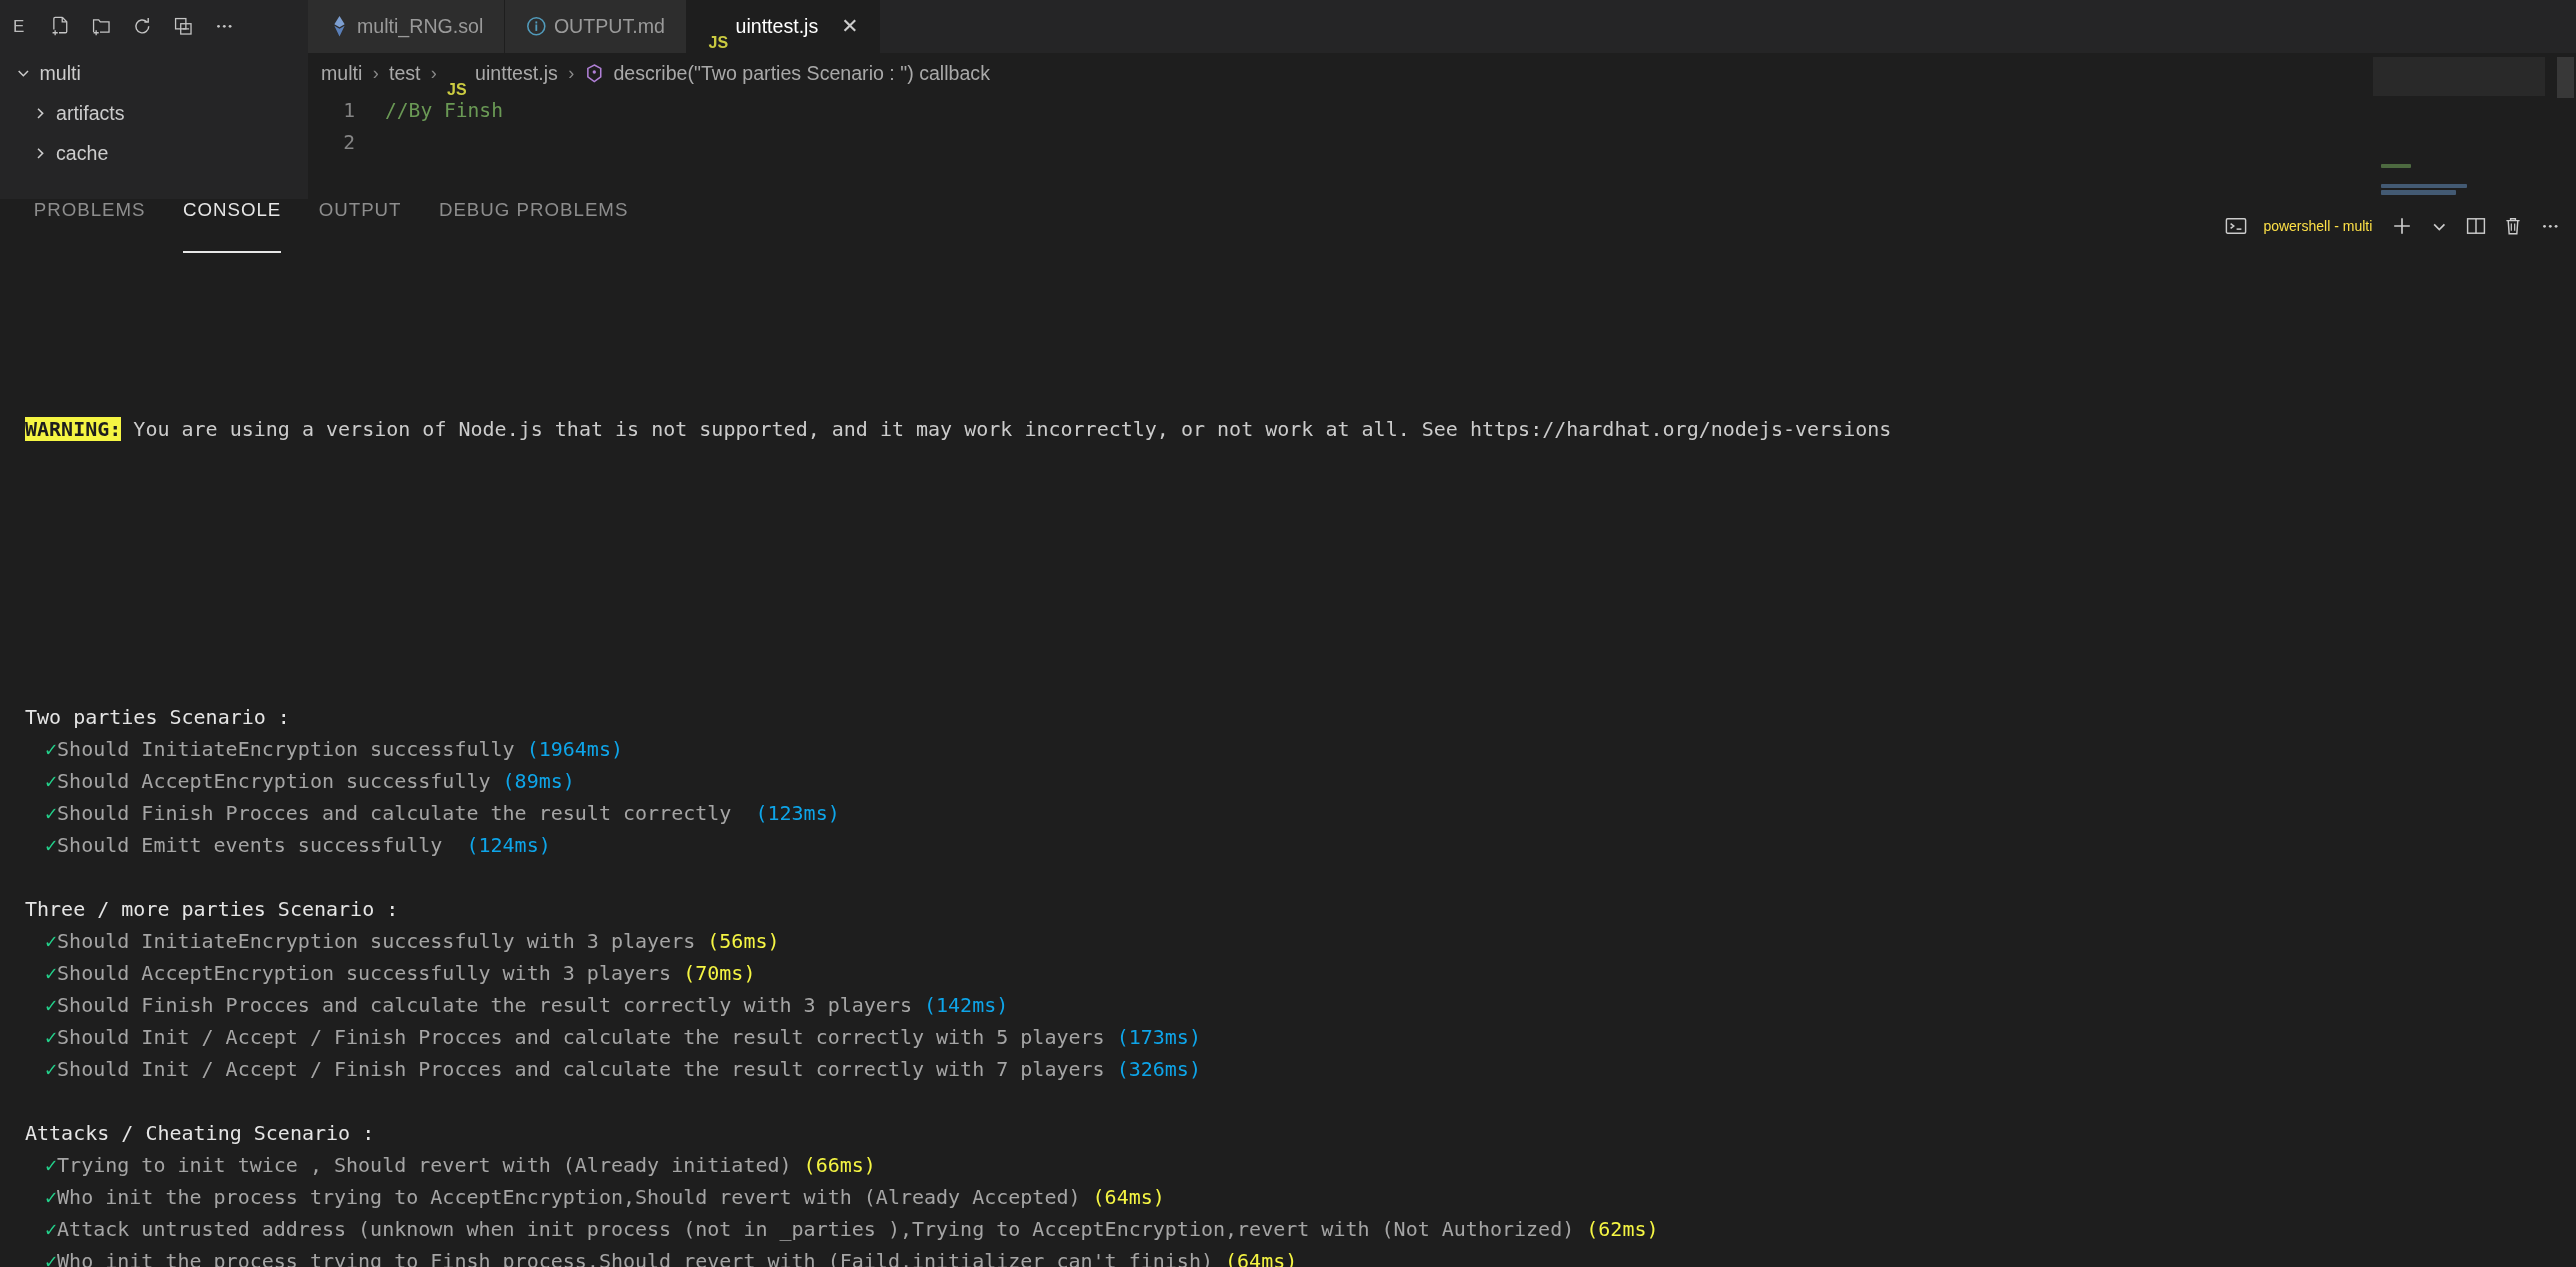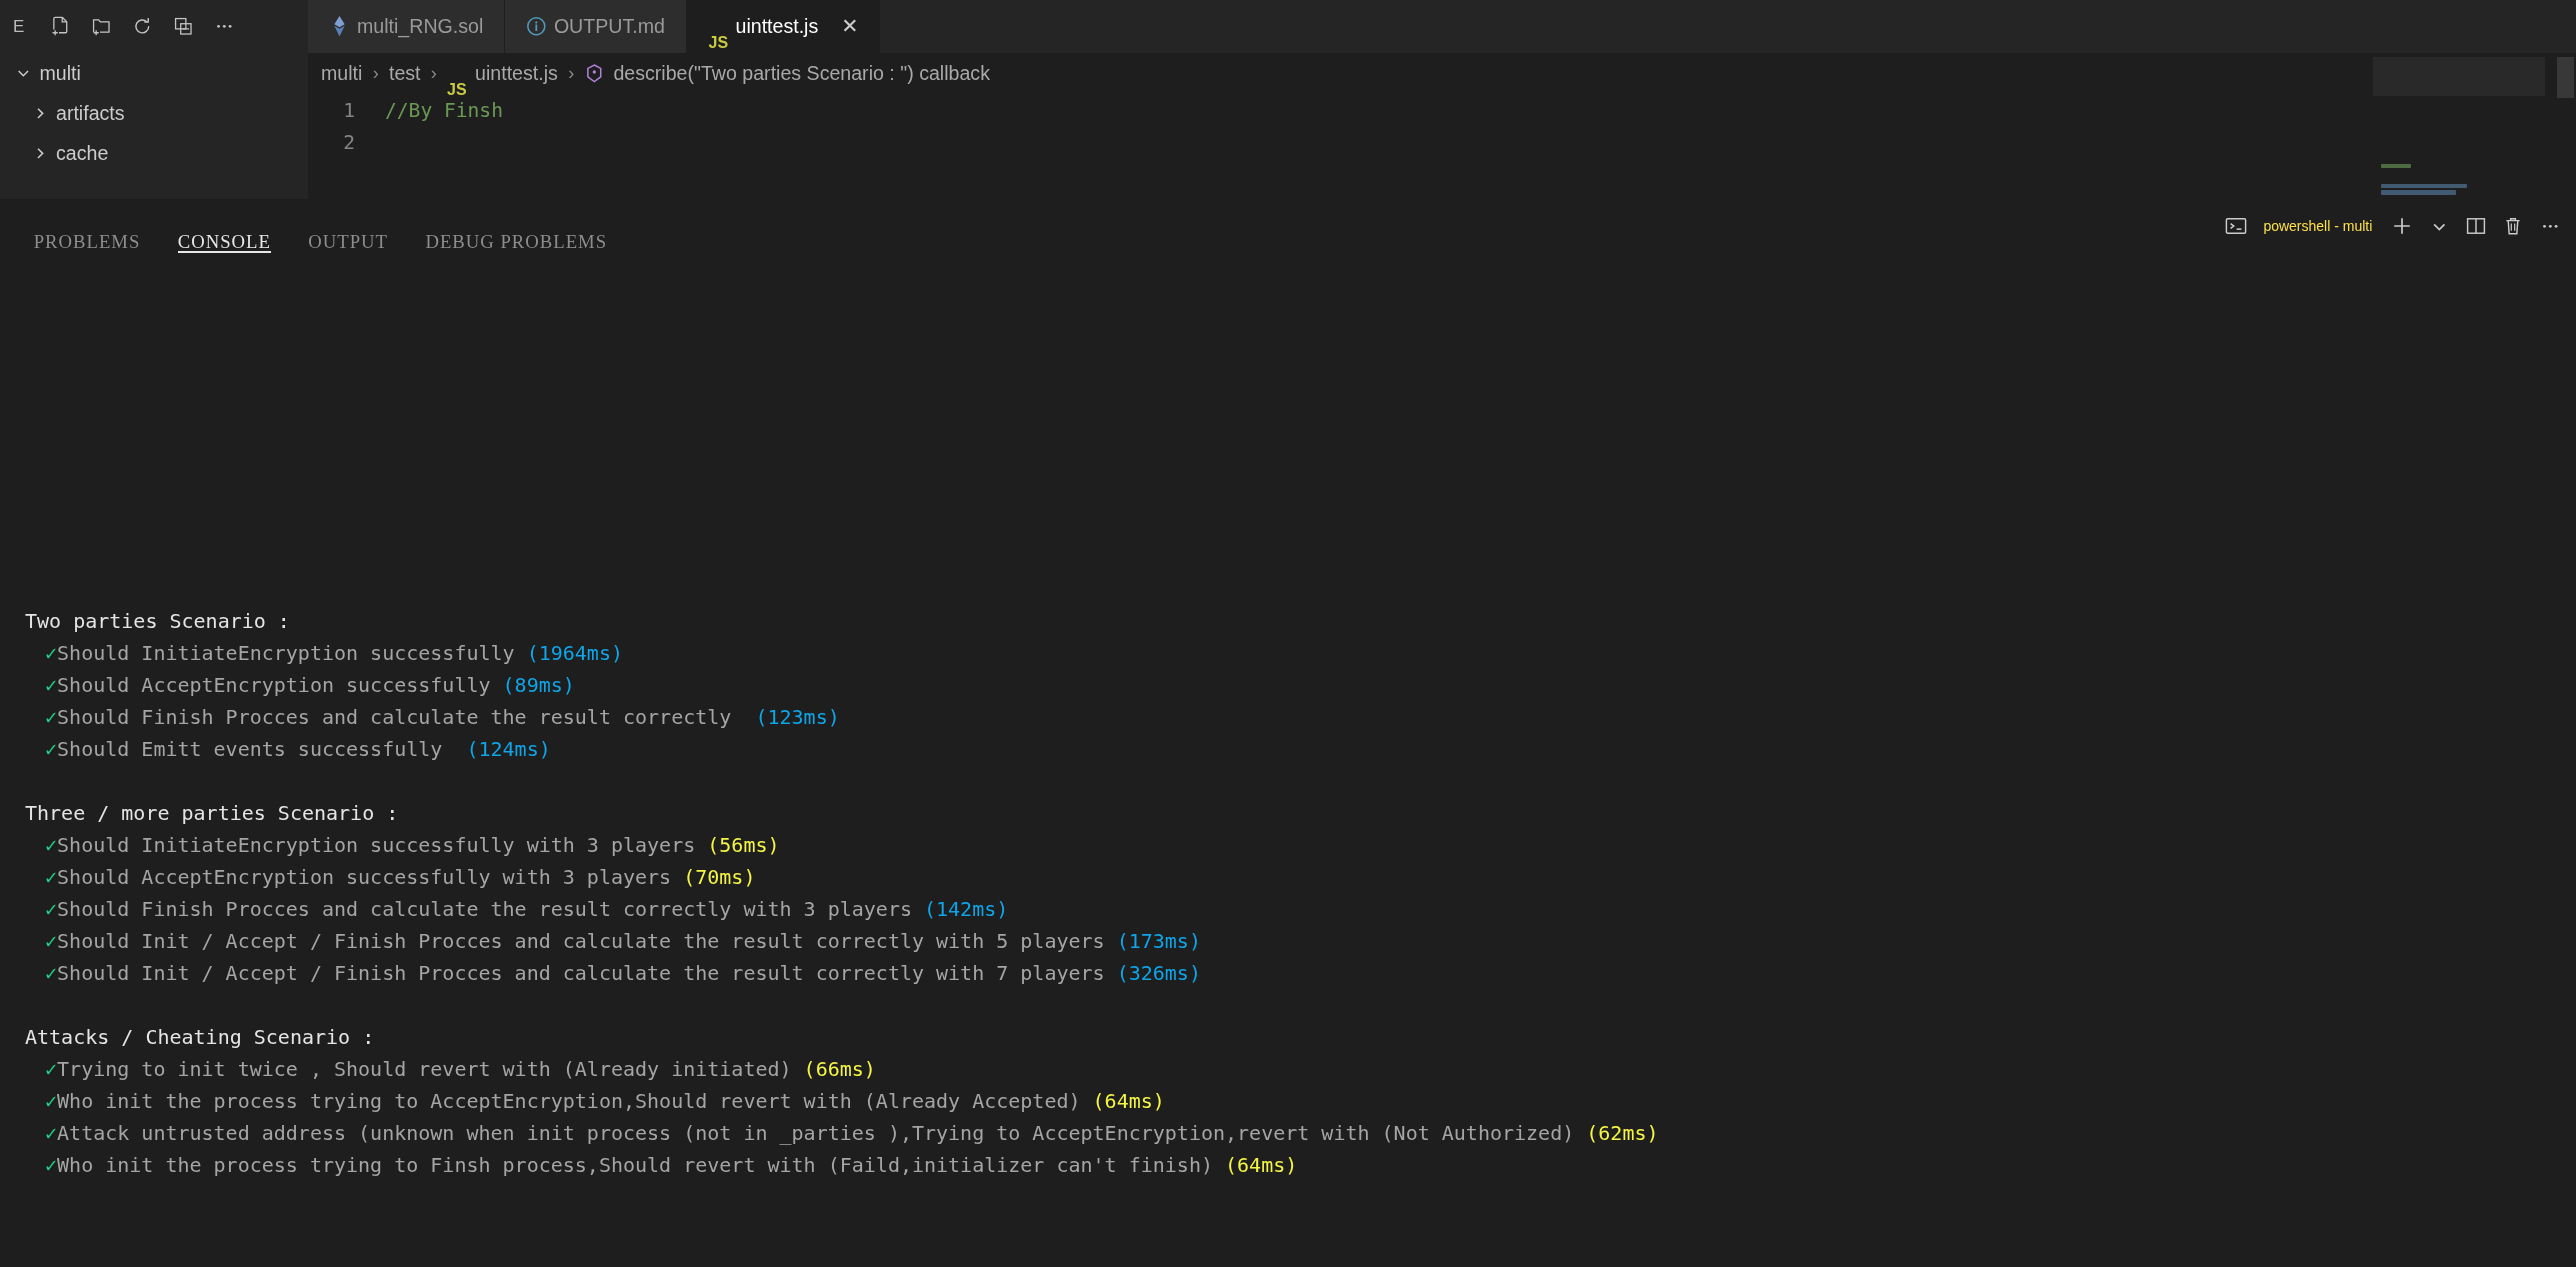--- a/index.html
+++ b/index.html
@@ -91,8 +91,8 @@
   }
   .ptab {
     color: #8d8d8d; font-size: 18.7px; letter-spacing: 1px;
-    padding: 0 18.7px; height: 54px; display: flex; align-items: flex-end;
-    position: relative; cursor: pointer; white-space: nowrap; font-family: Liberation Serif, serif;
+    padding: 0 18.7px; height: 54px; display: flex; align-items: flex-start;
+    position: relative; cursor: pointer; white-space: nowrap;
   }
   .ptab.active { color: #e7e7e7; }
   .ptab.active::after {

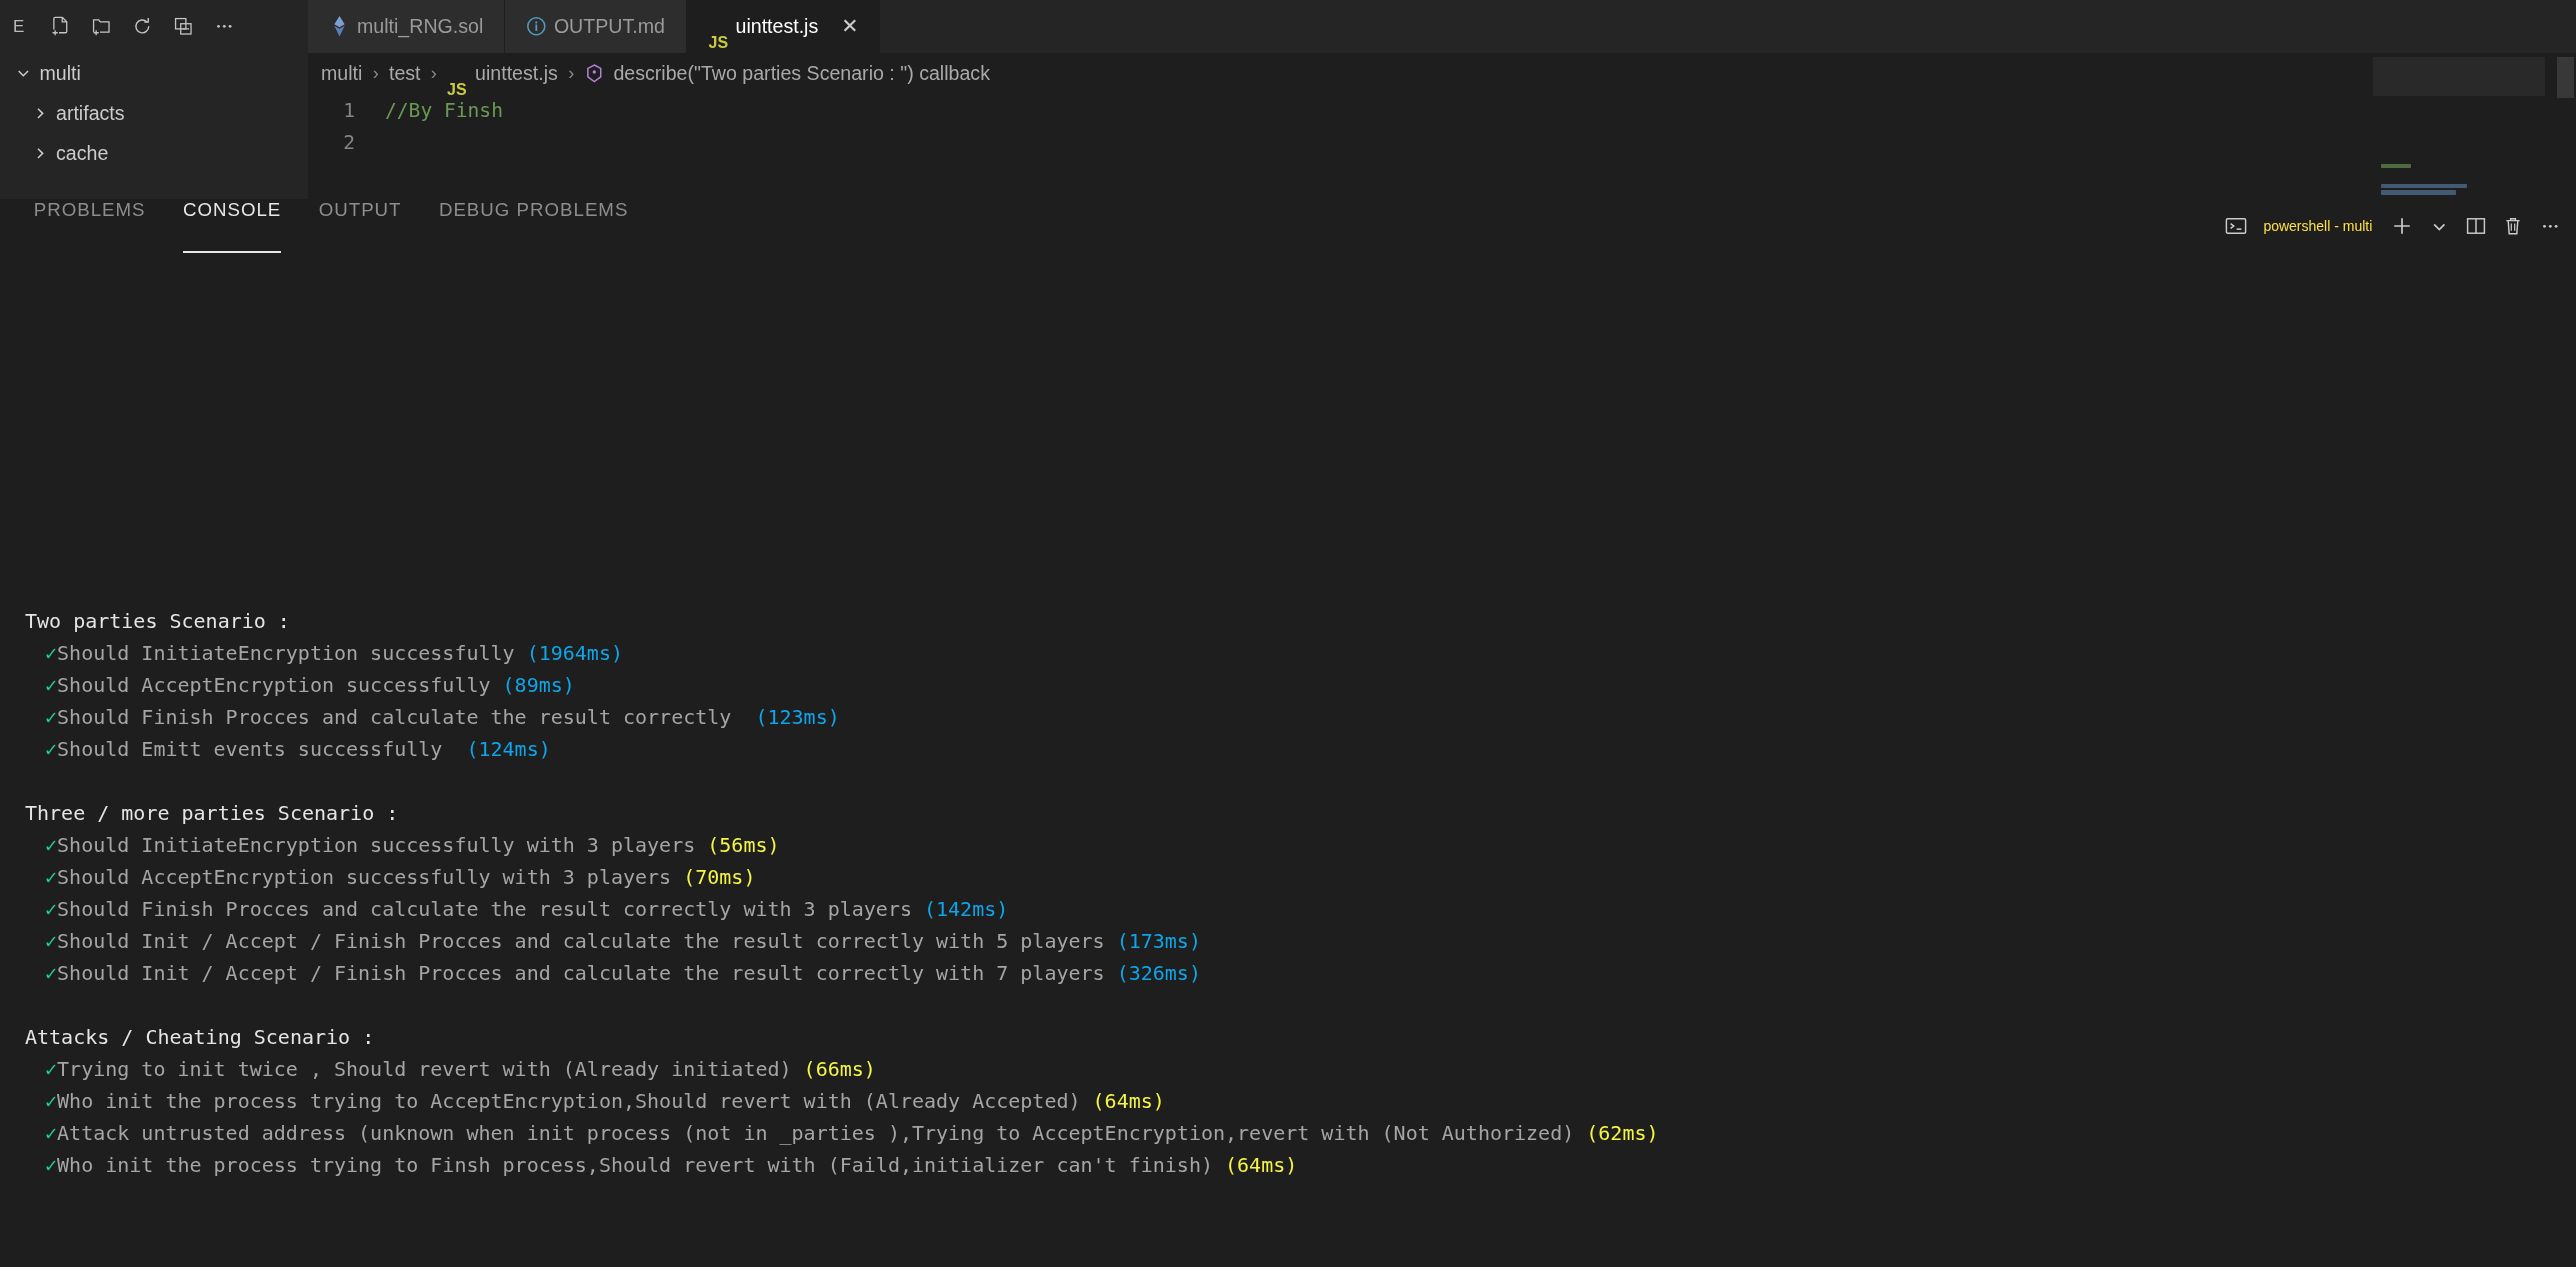--- a/index.html
+++ b/index.html
@@ -357,6 +357,7 @@
 
   <div class="term">
     <div class="blank"></div>
+    <div class="trow"><span class="warn-k">WARNING:</span><span> You are using a version of Node.js that is not supported, and it may work incorrectly, or not work at all. See https://hardhat.org/nodejs-versions</span></div>
     <div class="blank"></div>
     <div class="blank"></div>
     <div id="test-output"><div class="trow"><span class="hdr">Two parties Scenario :</span></div><div class="trow" style="padding-left: 45px;"><span class="tick">✓</span><span class="desc">Should InitiateEncryption successfully </span><span class="ms-red">(1964ms)</span></div><div class="trow" style="padding-left: 45px;"><span class="tick">✓</span><span class="desc">Should AcceptEncryption successfully </span><span class="ms-red">(89ms)</span></div><div class="trow" style="padding-left: 45px;"><span class="tick">✓</span><span class="desc">Should Finish Procces and calculate the result correctly  </span><span class="ms-red">(123ms)</span></div><div class="trow" style="padding-left: 45px;"><span class="tick">✓</span><span class="desc">Should Emitt events successfully  </span><span class="ms-red">(124ms)</span></div><div class="blank"></div><div class="trow"><span class="hdr">Three / more parties Scenario :</span></div><div class="trow" style="padding-left: 45px;"><span class="tick">✓</span><span class="desc">Should InitiateEncryption successfully with 3 players </span><span class="ms-yellow">(56ms)</span></div><div class="trow" style="padding-left: 45px;"><span class="tick">✓</span><span class="desc">Should AcceptEncryption successfully with 3 players </span><span class="ms-yellow">(70ms)</span></div><div class="trow" style="padding-left: 45px;"><span class="tick">✓</span><span class="desc">Should Finish Procces and calculate the result correctly with 3 players </span><span class="ms-red">(142ms)</span></div><div class="trow" style="padding-left: 45px;"><span class="tick">✓</span><span class="desc">Should Init / Accept / Finish Procces and calculate the result correctly with 5 players </span><span class="ms-red">(173ms)</span></div><div class="trow" style="padding-left: 45px;"><span class="tick">✓</span><span class="desc">Should Init / Accept / Finish Procces and calculate the result correctly with 7 players </span><span class="ms-red">(326ms)</span></div><div class="blank"></div><div class="trow"><span class="hdr">Attacks / Cheating Scenario :</span></div><div class="trow" style="padding-left: 45px;"><span class="tick">✓</span><span class="desc">Trying to init twice , Should revert with (Already initiated) </span><span class="ms-yellow">(66ms)</span></div><div class="trow" style="padding-left: 45px;"><span class="tick">✓</span><span class="desc">Who init the process trying to AcceptEncryption,Should revert with (Already Accepted) </span><span class="ms-yellow">(64ms)</span></div><div class="trow" style="padding-left: 45px;"><span class="tick">✓</span><span class="desc">Attack untrusted address (unknown when init process (not in _parties ),Trying to AcceptEncryption,revert with (Not Authorized) </span><span class="ms-yellow">(62ms)</span></div><div class="trow" style="padding-left: 45px;"><span class="tick">✓</span><span class="desc">Who init the process trying to Finsh process,Should revert with (Faild,initializer can't finish) </span><span class="ms-yellow">(64ms)</span></div></div>

